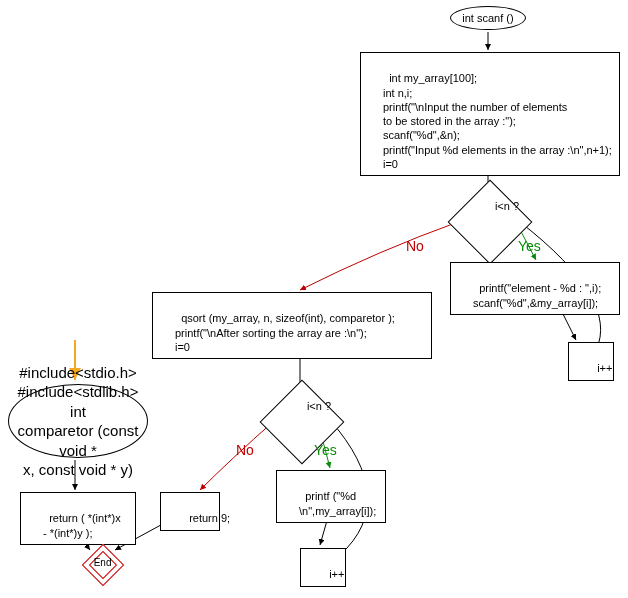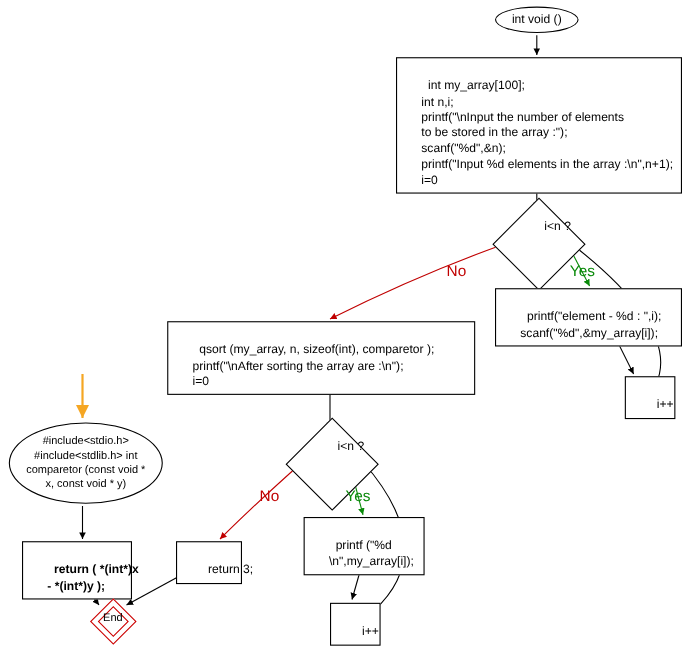--- a/index.html
+++ b/index.html
@@ -136,7 +136,7 @@
 </svg>
 
 <div class="node ellipse" style="left:450px; top:6px; width:76px; height:24px;">
-  <span>int void ()</span>
+  <span>int scanf ()</span>
 </div>
 
 <div class="node" style="left:360px; top:52px; width:260px;">

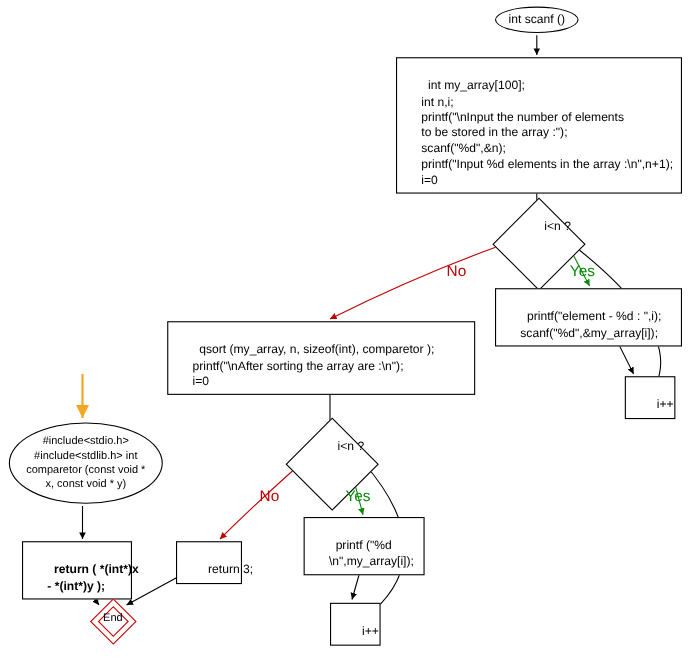--- a/index.html
+++ b/index.html
@@ -189,7 +189,7 @@
   <span>return 3;</span>
 </div>
 
-<div class="node ellipse" style="left:8px; top:384px; width:140px; height:74px; white-space:normal; font-size:10px;">
+<div class="node ellipse" style="left:8px; top:384px; width:140px; height:74px; white-space:normal; font-size:15px;">
   <span style="white-space:pre-line;">#include&lt;stdio.h&gt;
 #include&lt;stdlib.h&gt; int
 comparetor (const void *

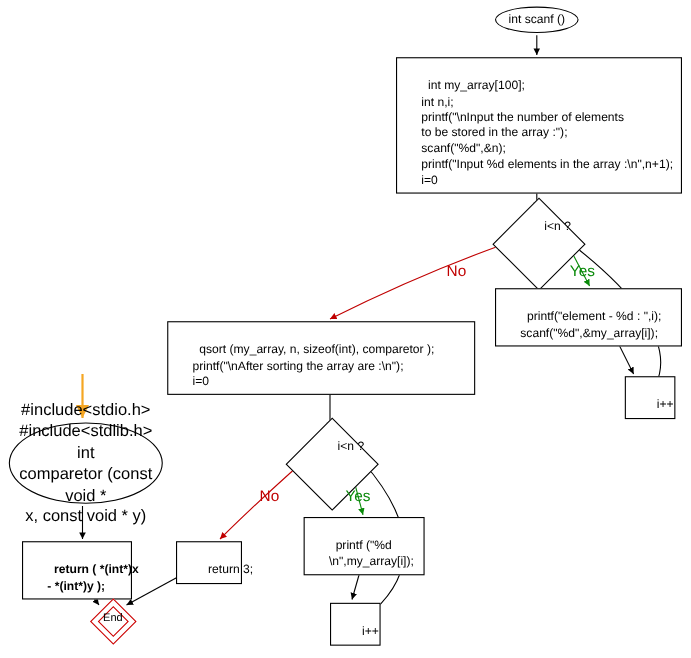--- a/index.html
+++ b/index.html
@@ -196,7 +196,7 @@
 x, const void * y)</span>
 </div>
 
-<div class="node" style="left:20px; top:492px; width:100px;font-weight:bold;">
+<div class="node" style="left:20px; top:492px; width:116px;">
   <span>return ( *(int*)x
 - *(int*)y );</span>
 </div>

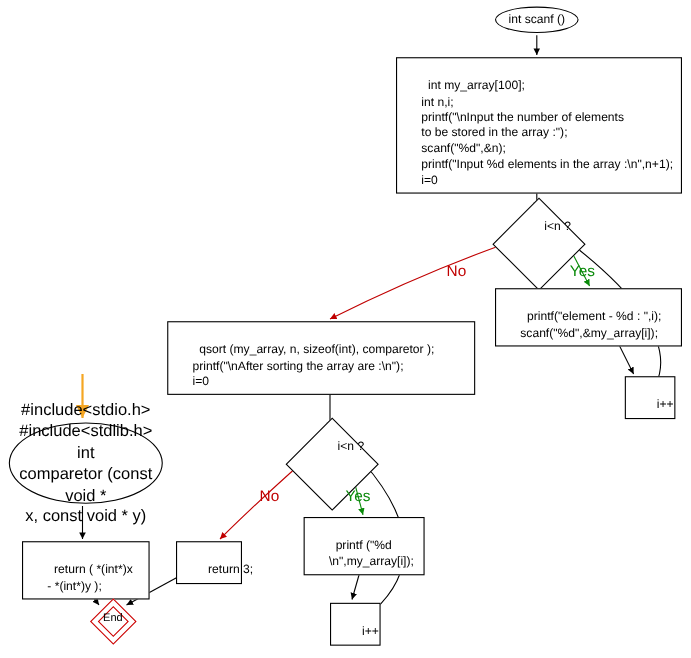--- a/index.html
+++ b/index.html
@@ -186,7 +186,7 @@
 </div>
 
 <div class="node" style="left:160px; top:492px; width:60px; text-align:center;">
-  <span>return 3;</span>
+  <span>return 9;</span>
 </div>
 
 <div class="node ellipse" style="left:8px; top:384px; width:140px; height:74px; white-space:normal; font-size:15px;">

